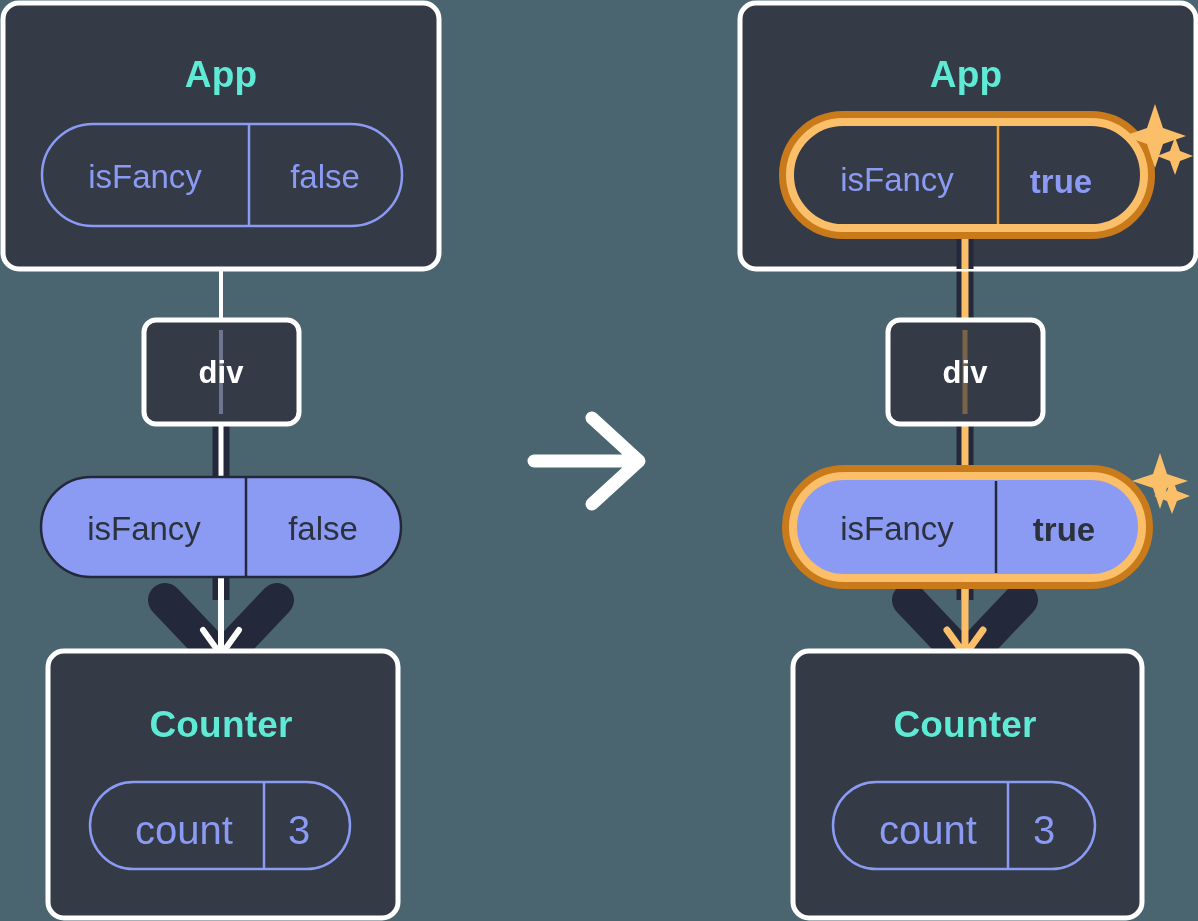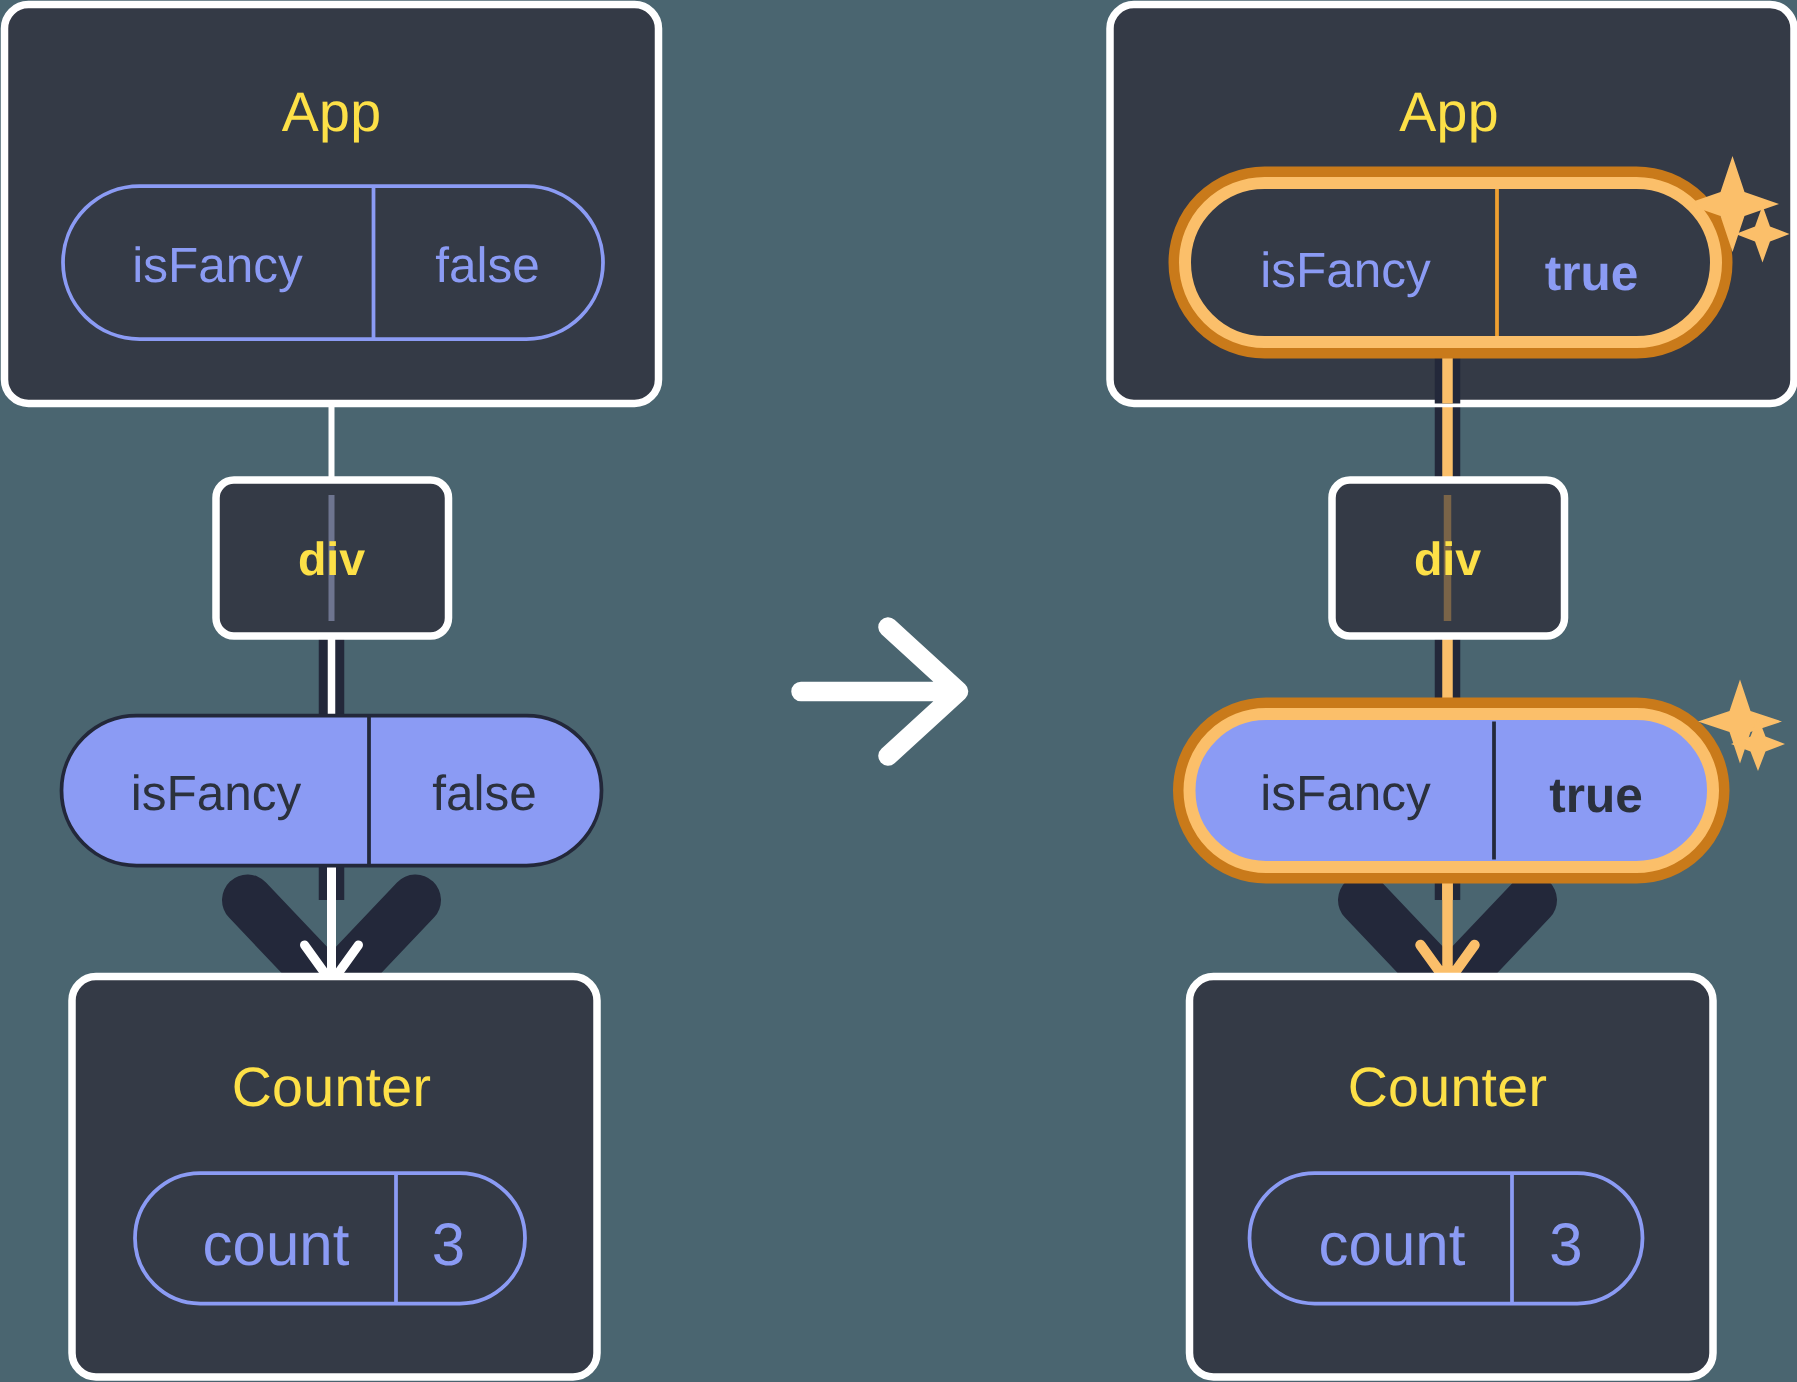--- a/index.html
+++ b/index.html
@@ -32,9 +32,9 @@
     line-height: 1;
   }
   .panel-title {
-    color: #fde047;
+    color: #5eead4;
     font-size: 37px;
-    font-weight: 400;
+    font-weight: 700;
     letter-spacing: 0.2px;
     text-align: right;
   }

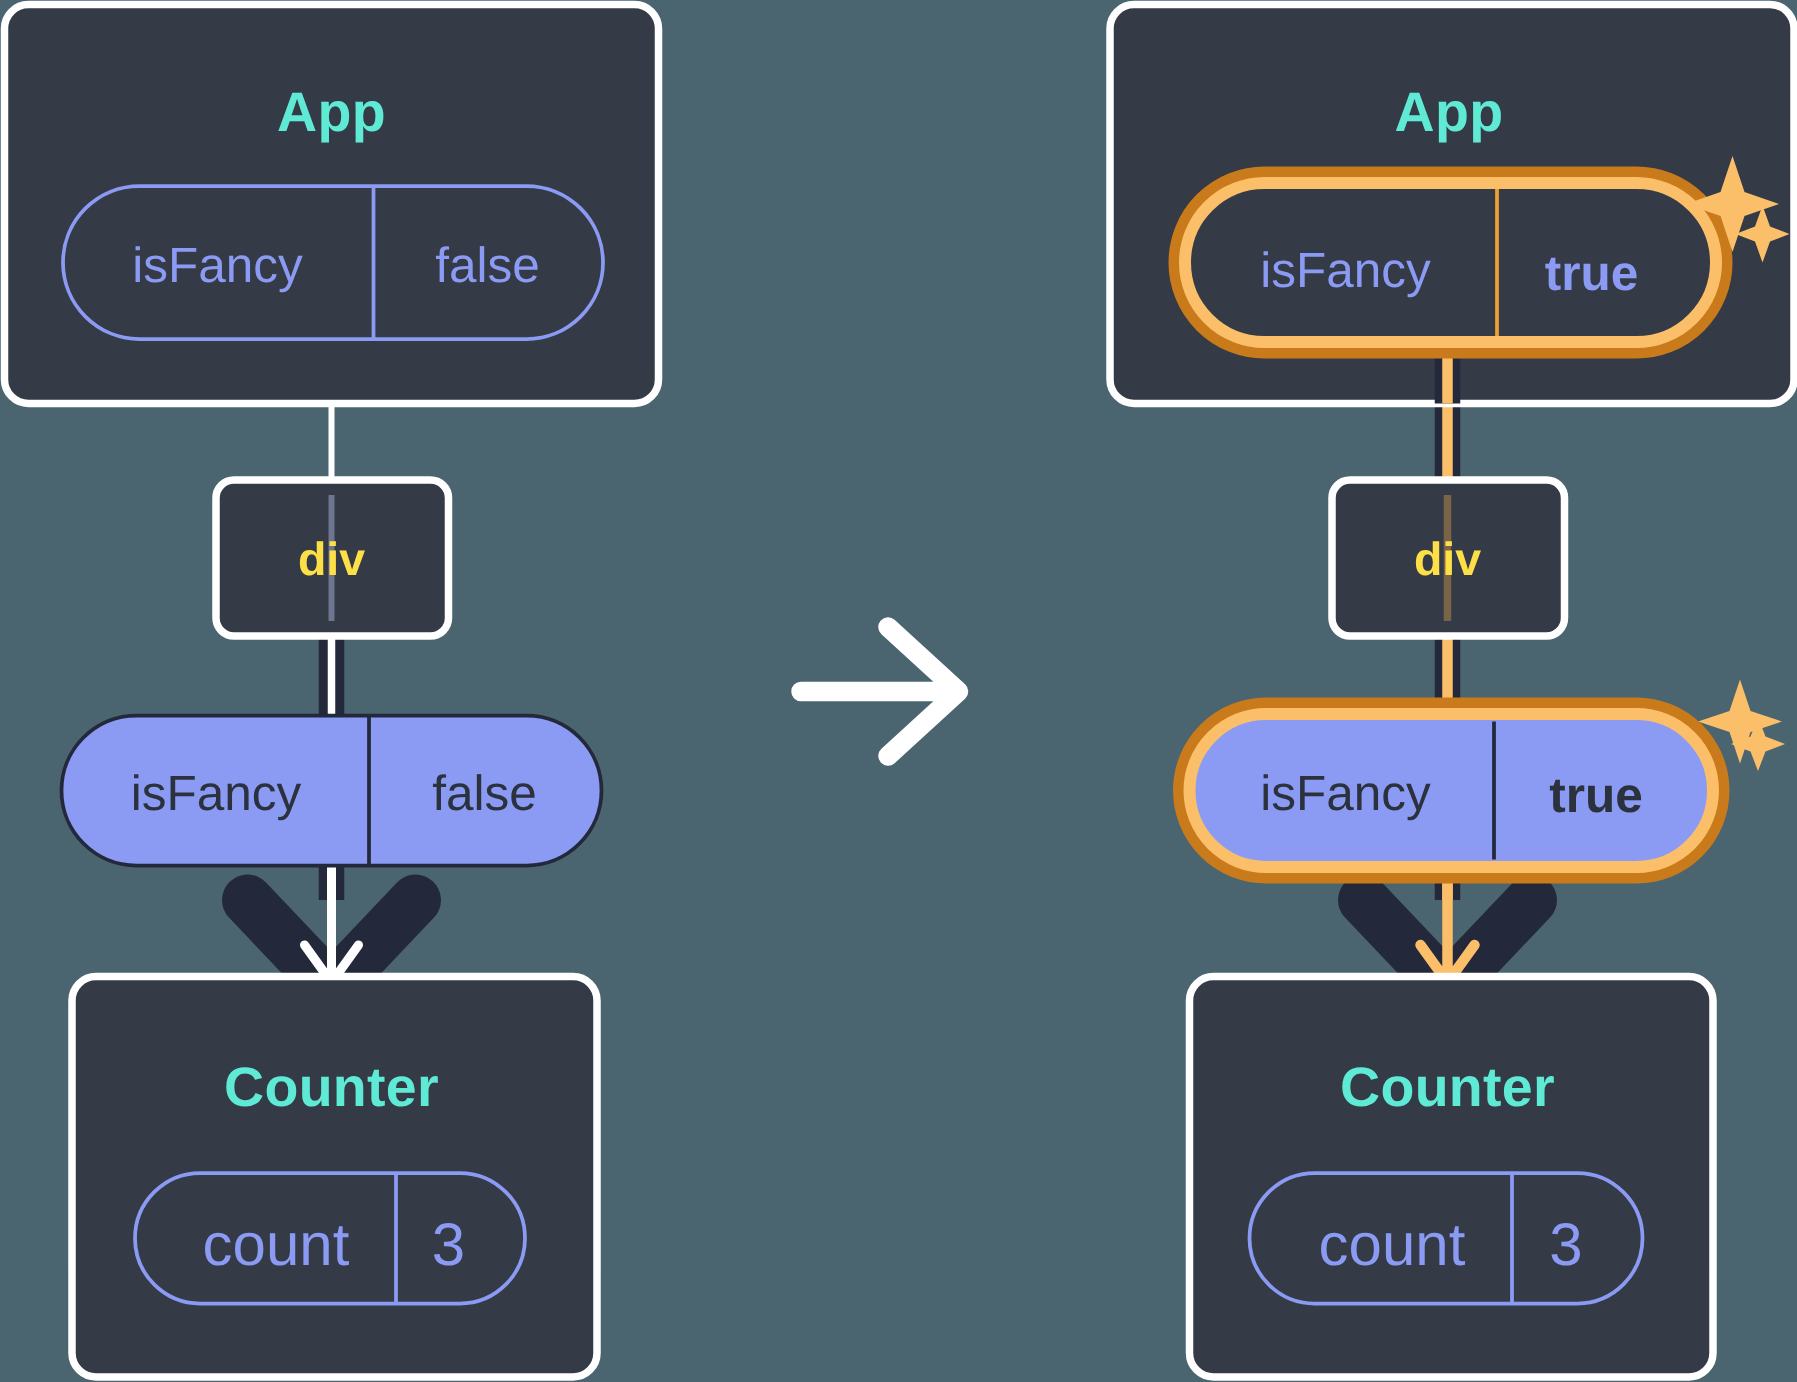--- a/index.html
+++ b/index.html
@@ -39,7 +39,7 @@
     text-align: right;
   }
   .div-title {
-    color: #fde047;
+    color: #ffffff;
     font-size: 31px;
     font-weight: 700;
   }

